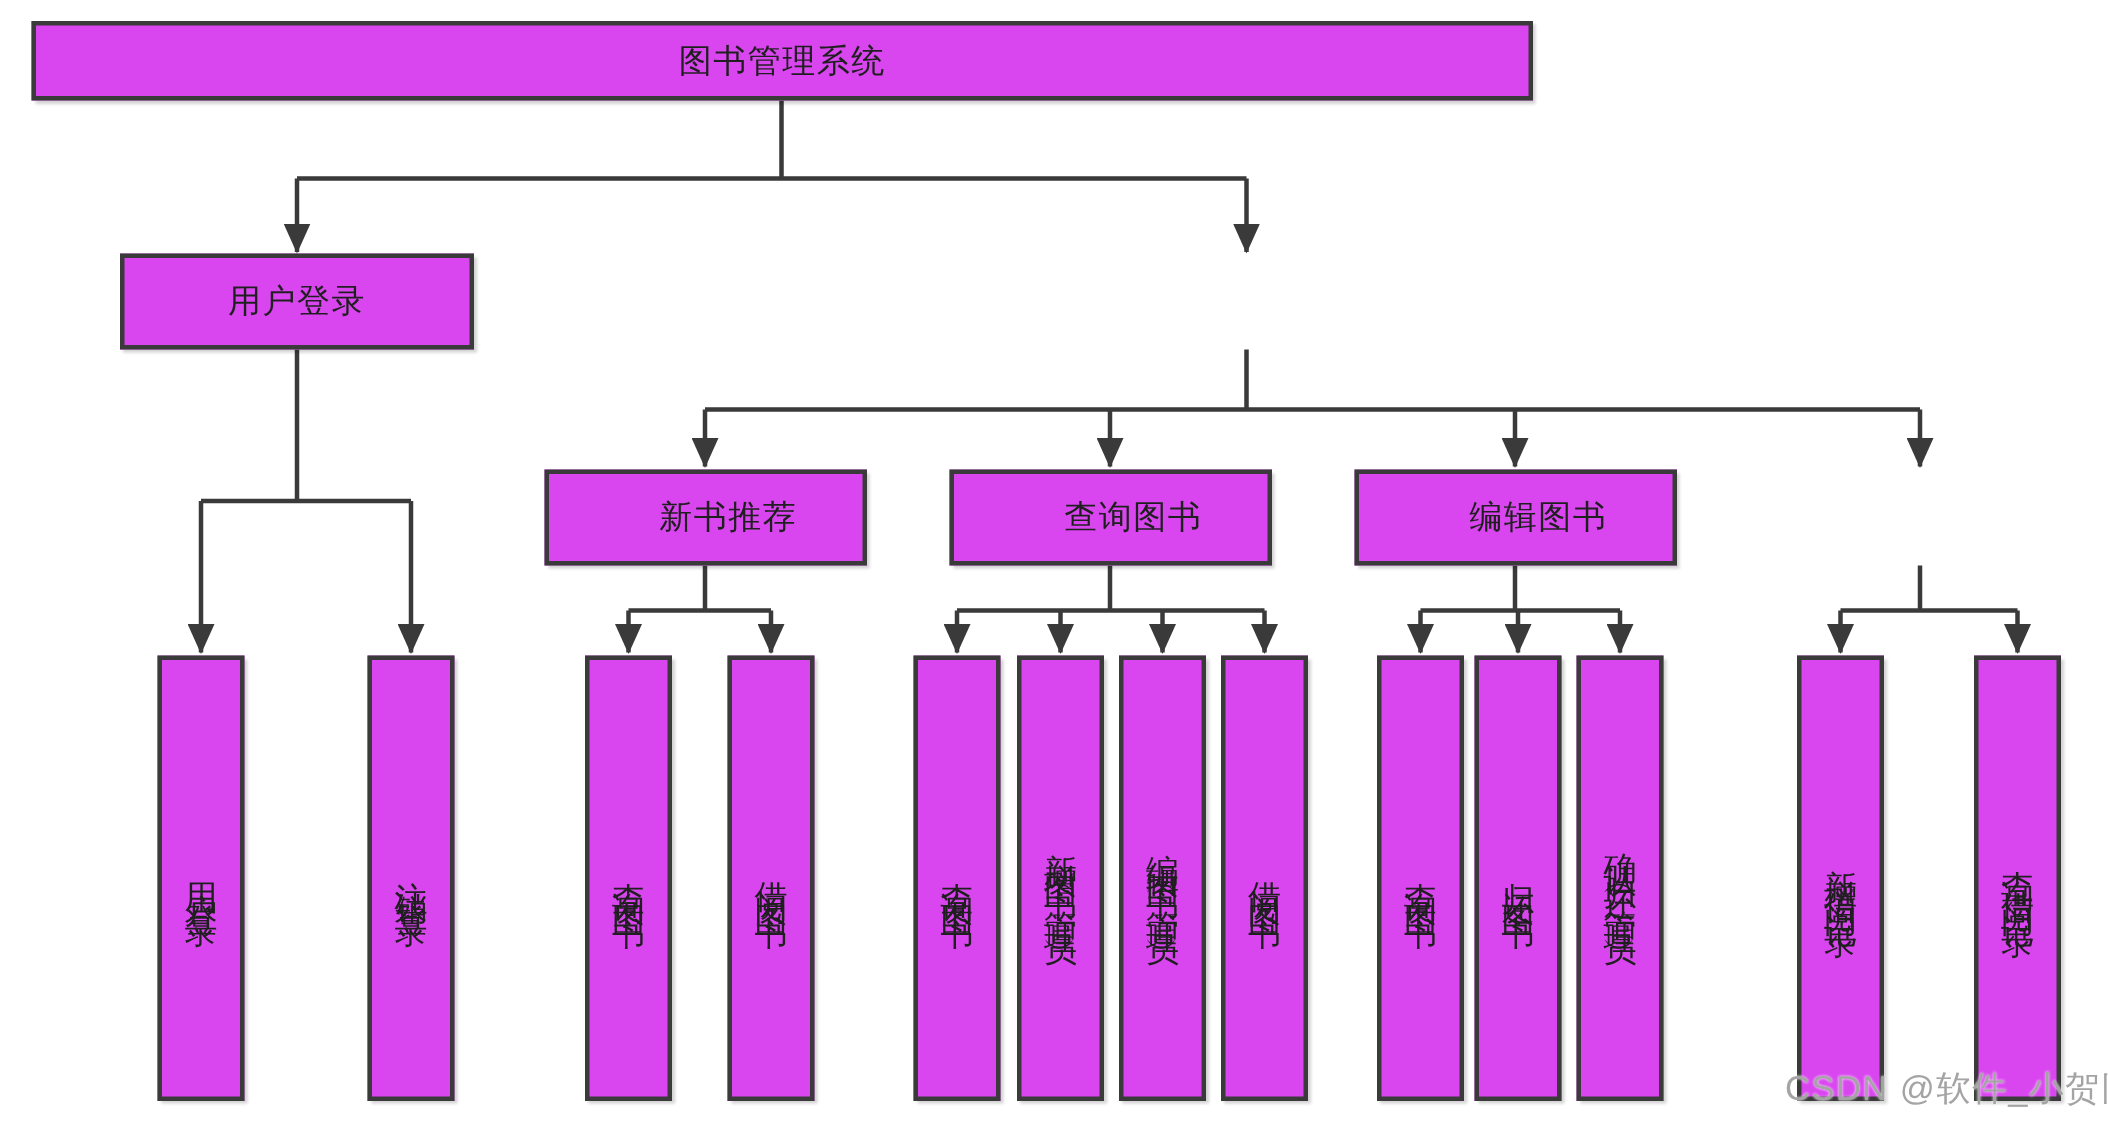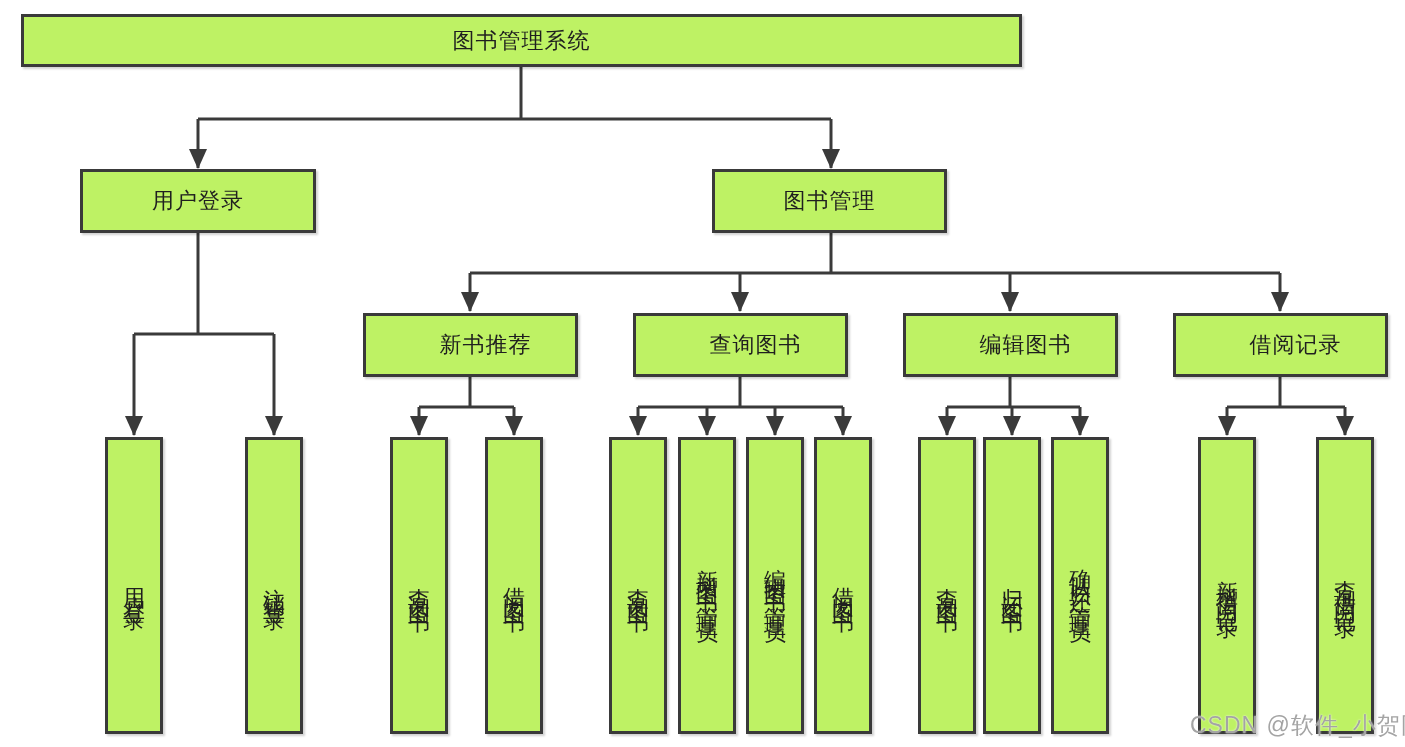--- a/index.html
+++ b/index.html
@@ -21,7 +21,7 @@
     position: absolute;
     box-sizing: border-box;
     border: 3px solid #3a3a3a;
-    background: #bef264;
+    background: #d946ef;
     display: flex;
     align-items: center;
     justify-content: center;

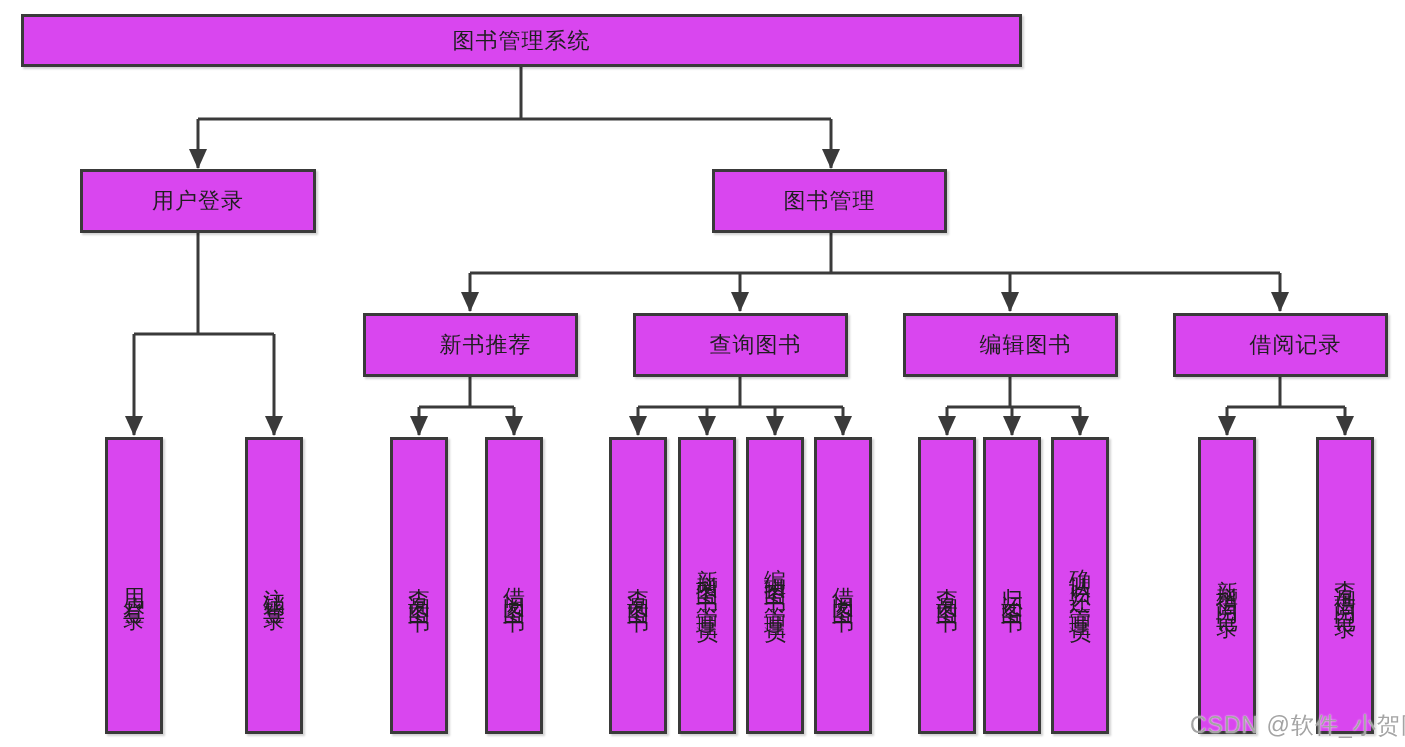--- a/index.html
+++ b/index.html
@@ -107,7 +107,6 @@
   <div class="node box-root">图书管理系统</div>
 
   <div class="node lvl2" style="left:80px">用户登录</div>
-  <div class="node lvl2" style="left:712px; width:235px">图书管理</div>
 
   <div class="node lvl3" style="left:363px">新书推荐</div>
   <div class="node lvl3" style="left:633px">查询图书</div>

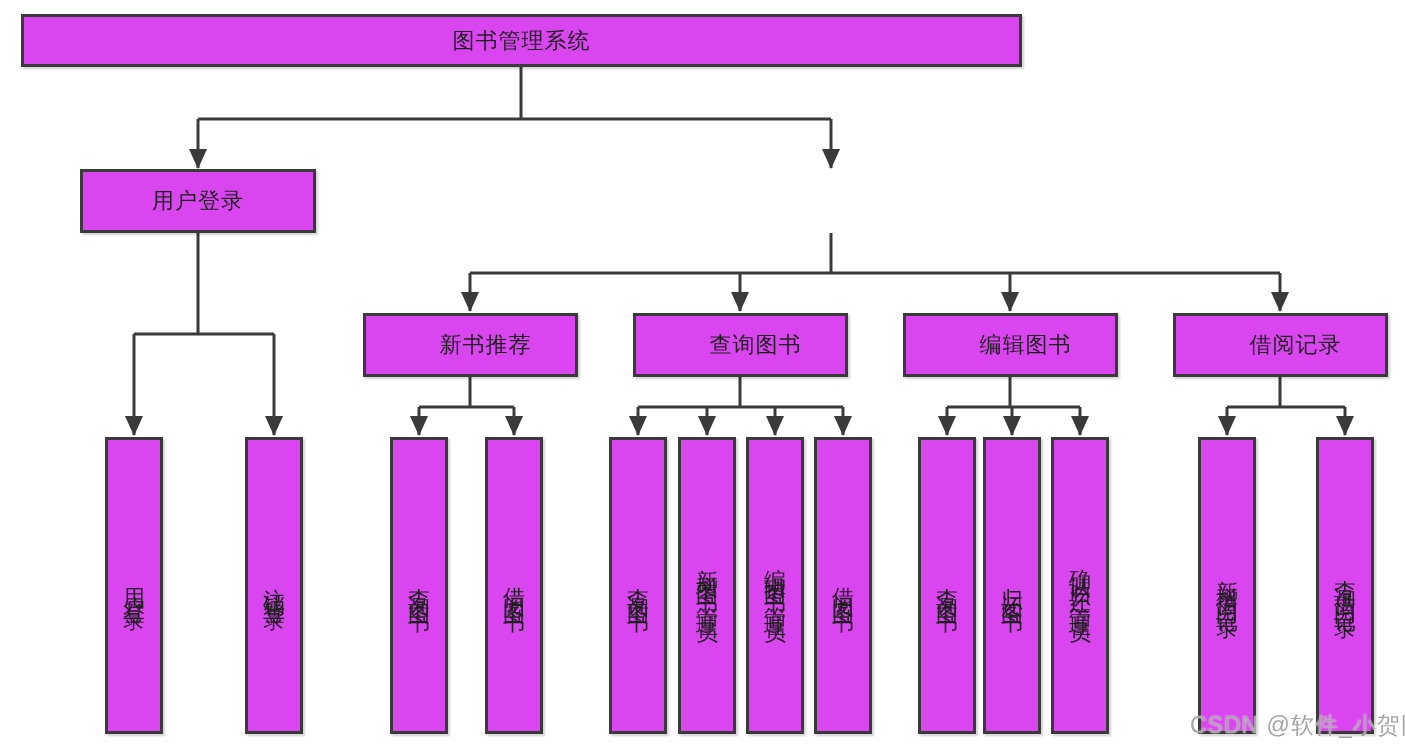--- a/index.html
+++ b/index.html
@@ -111,7 +111,6 @@
   <div class="node lvl3" style="left:363px">新书推荐</div>
   <div class="node lvl3" style="left:633px">查询图书</div>
   <div class="node lvl3" style="left:903px">编辑图书</div>
-  <div class="node lvl3" style="left:1173px">借阅记录</div>
 
   <div class="node leaf" style="left:105px">用户登录</div>
   <div class="node leaf" style="left:245px">注销登录</div>

